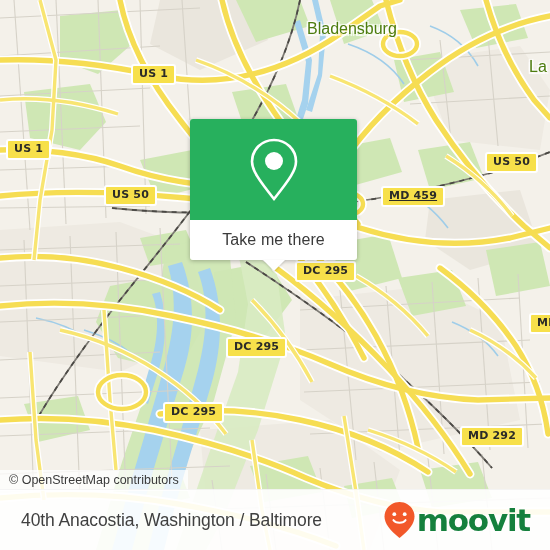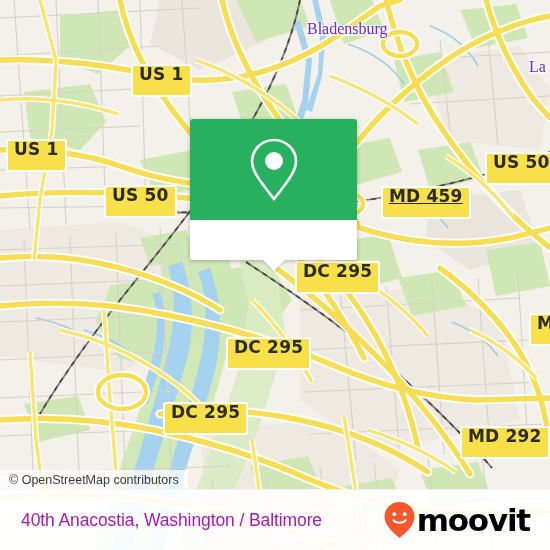--- a/index.html
+++ b/index.html
@@ -42,10 +42,10 @@
   
   .place-label {
     position: absolute;
-    color: #6d28d9;
+    color: #4d7c0f;
     font-size: 16px;
     white-space: nowrap;
-    font-family: Liberation Serif, serif;
+    font-family: Liberation Sans, sans-serif;
     text-shadow:
       -1.5px -1.5px 1px rgba(255,255,255,.9),
        1.5px -1.5px 1px rgba(255,255,255,.9),

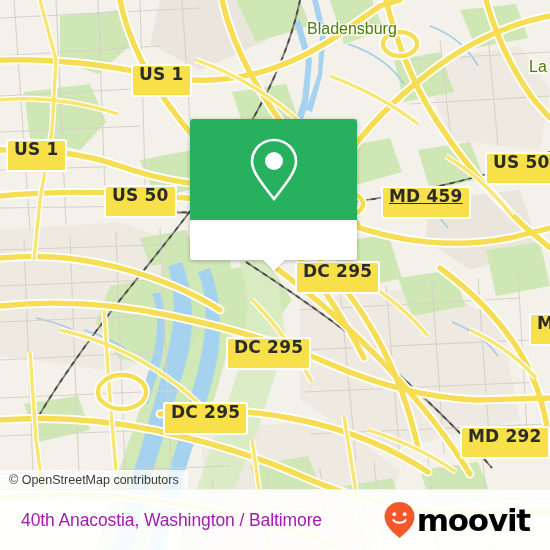--- a/index.html
+++ b/index.html
@@ -30,10 +30,10 @@
     border: 2px solid #ffffff;
     border-radius: 3px;
     color: #2b2b28;
-    font-size: 17px;
+    font-size: 11px;
     font-weight: bold;
     letter-spacing: 0.2px;
-    padding: 1px 6px 14px 6px;
+    padding: 1px 6px 2px 6px;
     white-space: nowrap;
     line-height: 14px;
     font-family: "DejaVu Sans", sans-serif;

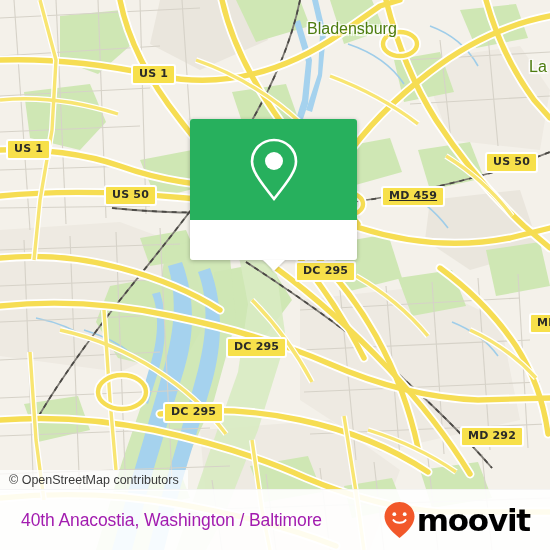--- a/index.html
+++ b/index.html
@@ -406,6 +406,7 @@
       </svg>
     </div>
     <div id="callout-bottom">
+      <span id="callout-label">Take me there</span>
       <span id="callout-tail"></span>
     </div>
   </div>

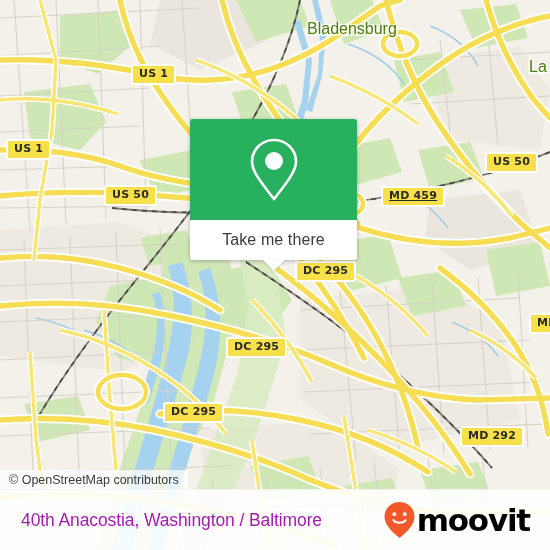--- a/index.html
+++ b/index.html
@@ -122,7 +122,7 @@
   }
   #footer-title {
     margin-left: 21px;
-    color: #a21caf;
+    color: #404040;
     font-size: 17.5px;
     letter-spacing: -.1px;
     white-space: nowrap;

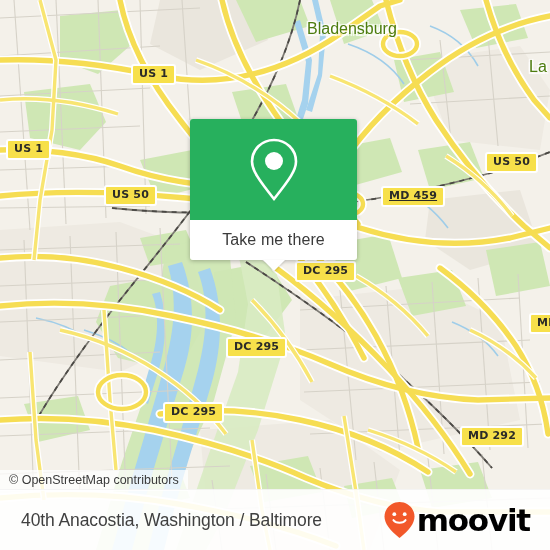--- a/index.html
+++ b/index.html
@@ -135,7 +135,7 @@
     gap: 1px;
   }
   #logo-word {
-    color: #000000;
+    color: #15803d;
     font-size: 31px;
     font-weight: bold;
     letter-spacing: -1.2px;

